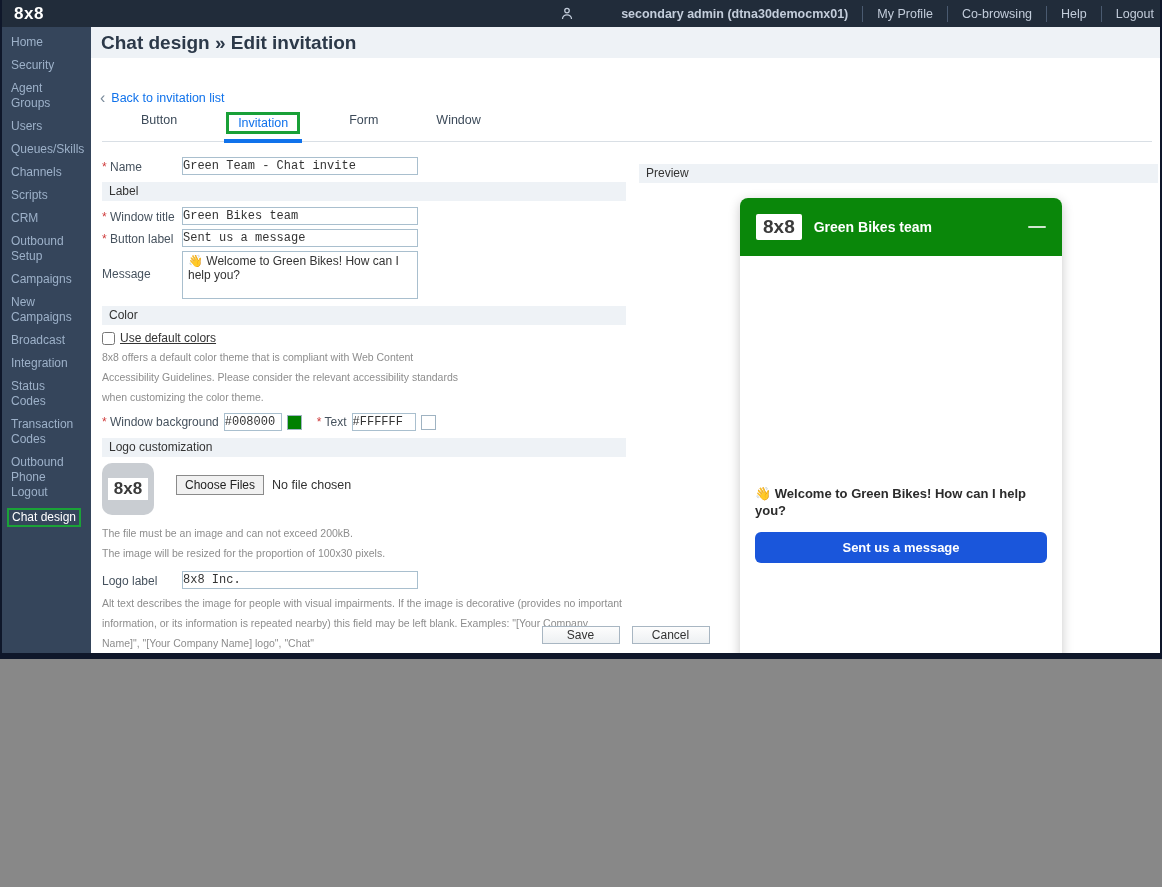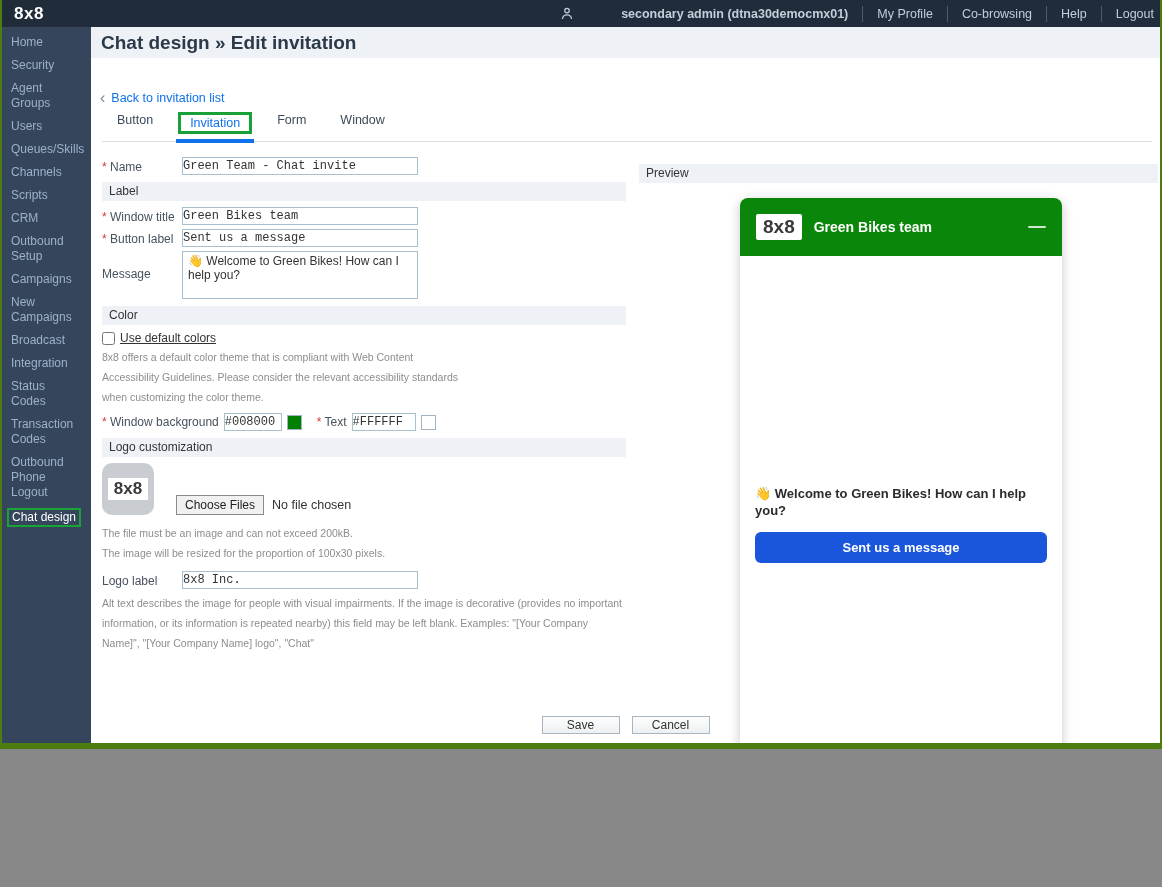--- a/index.html
+++ b/index.html
@@ -5,7 +5,7 @@
   * { margin:0; padding:0; box-sizing:border-box; }
   body { background:#888; font-family:"Liberation Sans", sans-serif; }
   .screen {
-    position:relative; width:1162px; height:749px; background:#4d7c0f;
+    position:relative; width:1162px; height:659px; background:#0f172a;
     overflow:hidden;
   }
   .inner {

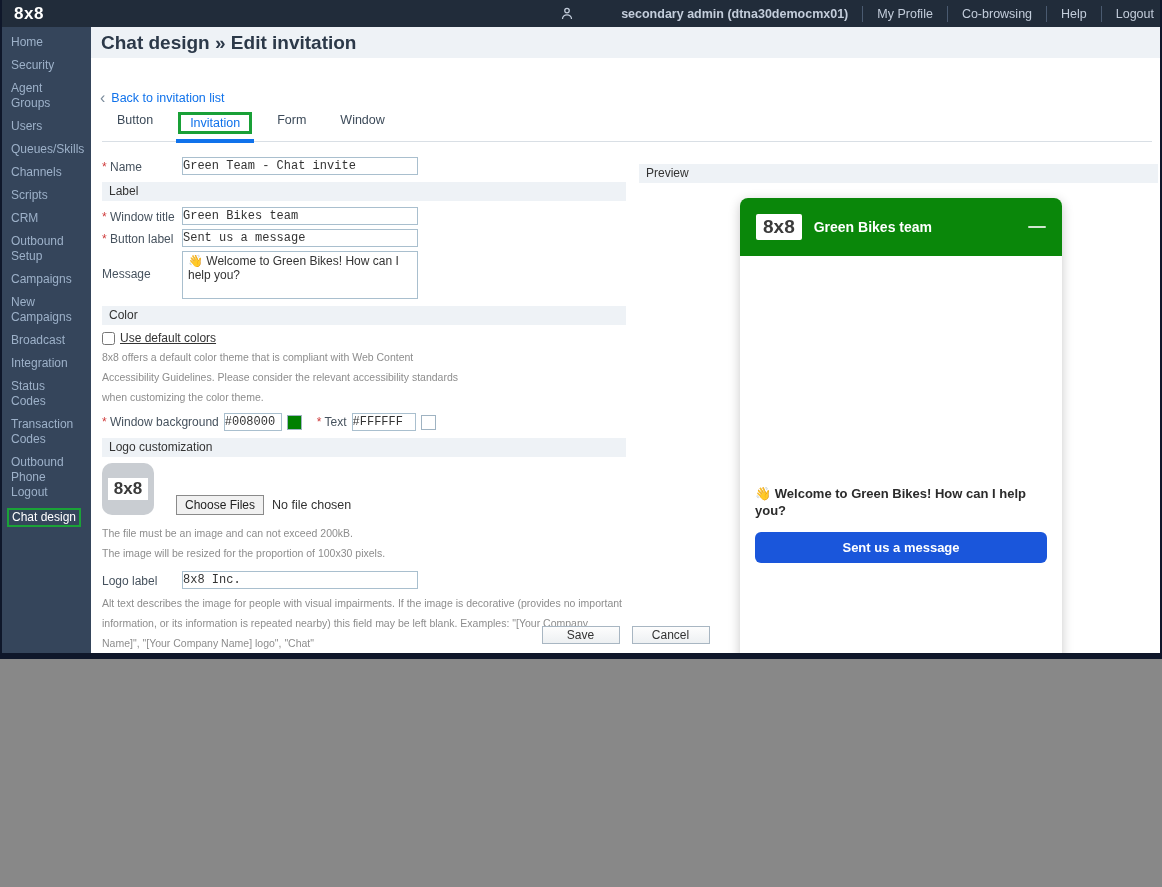--- a/index.html
+++ b/index.html
@@ -43,7 +43,7 @@
   .tabs { position:absolute; top:80px; left:11px; width:1050px;
     display:flex; gap:30px; padding-left:13px; border-bottom:1px solid #d9dfe5;
     font-size:12.5px; color:#3c4a59; }
-  .tab { padding:6px 2px 8px; cursor:pointer; position:relative; }
+  .tab { padding:6px 2px 8px; cursor:pointer; position:relative;margin-left:24px; }
   .tab.active { color:#1072eb; }
   .tab.active .annot { border:3px solid #19a037; padding:1px 9px; margin:-1px -9px; display:inline-block; }
   .tab.active::after { content:""; position:absolute; left:-9px; right:-9px; bottom:-2px; height:4px; background:#1072eb; }

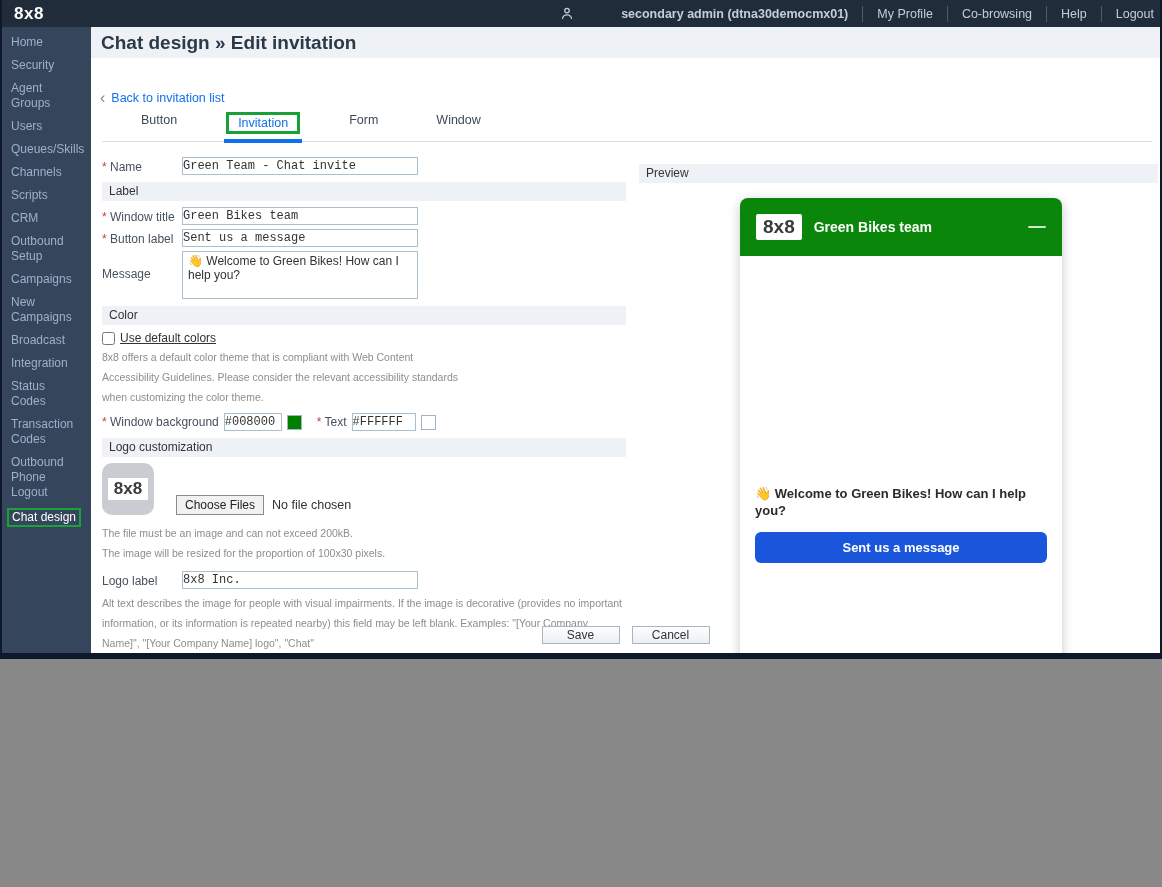--- a/index.html
+++ b/index.html
@@ -72,7 +72,7 @@
   .logobox { width:52px; height:52px; background:#c9cdd2; border-radius:10px;
     display:flex; align-items:center; justify-content:center; }
   .logobox .lg { background:#fff; padding:1px 6px; font-weight:bold; font-size:17px; color:#3a3a3a; }
-  .filerow { display:flex; align-items:center; gap:8px; margin-top:32px; font-size:12.5px; color:#333; }
+  .filerow { display:flex; align-items:center; gap:8px; margin-top:12px; font-size:12.5px; color:#333; }
   .choosebtn { border:1px solid #8a8a8a; background:#f1f1f1; font-size:12px; padding:2px 8px;
     font-family:"Liberation Sans",sans-serif; cursor:pointer; color:#222; }
   

